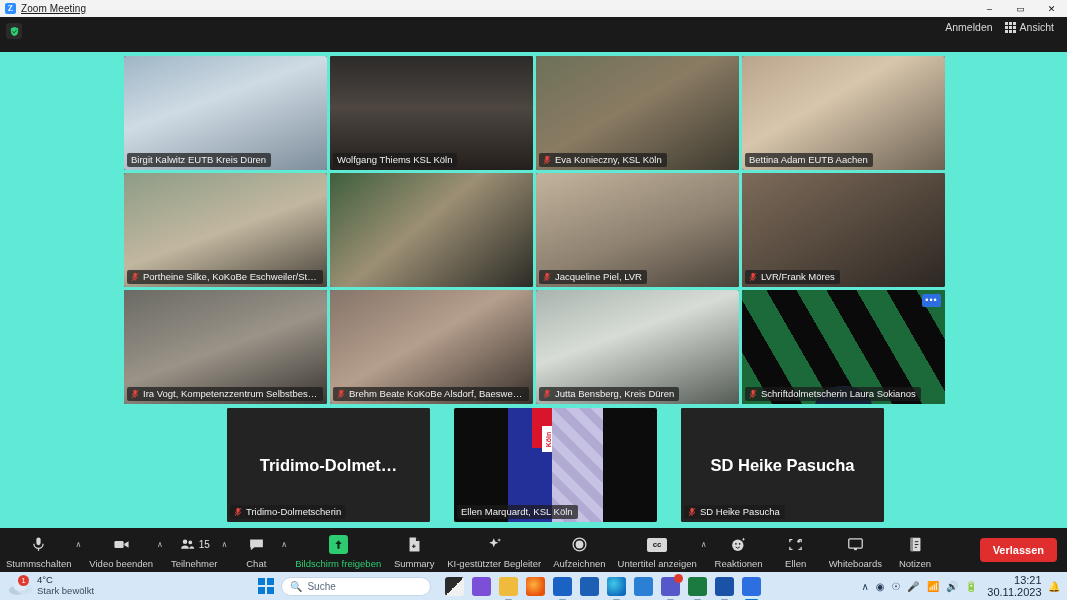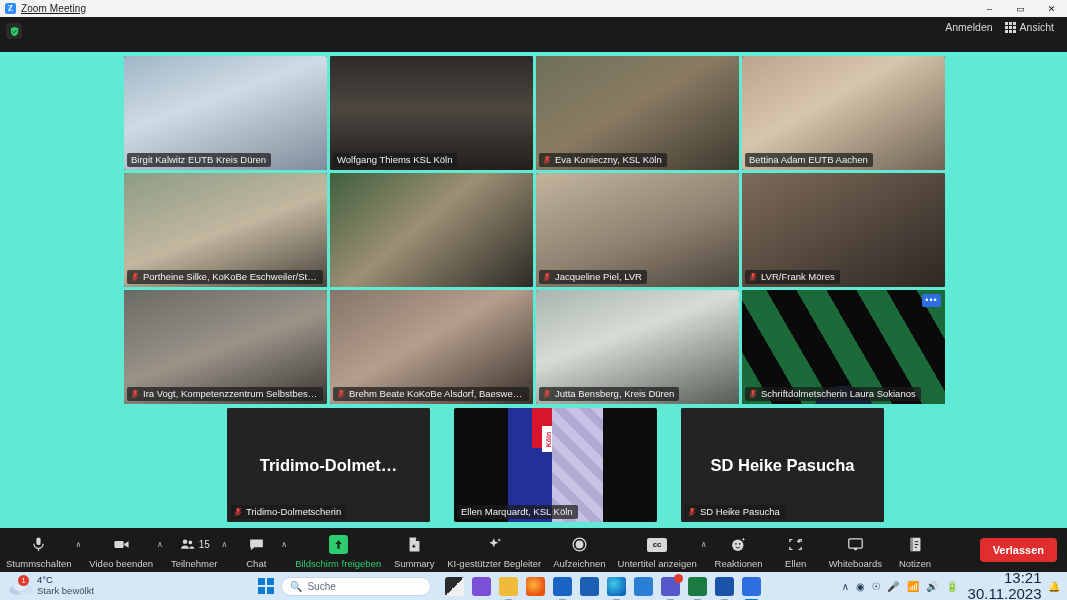--- a/index.html
+++ b/index.html
@@ -176,7 +176,7 @@
   }
   .tray .ti { font-size: 10px; color: #243b57; }
   .clock { text-align: right; line-height: 1.1; margin-left: 2px; }
-  .clock div { font-size: 15px; color: #16263a; }
+  .clock div { font-size: 11px; color: #16263a; }
 </style>
 </head>
 <body>

